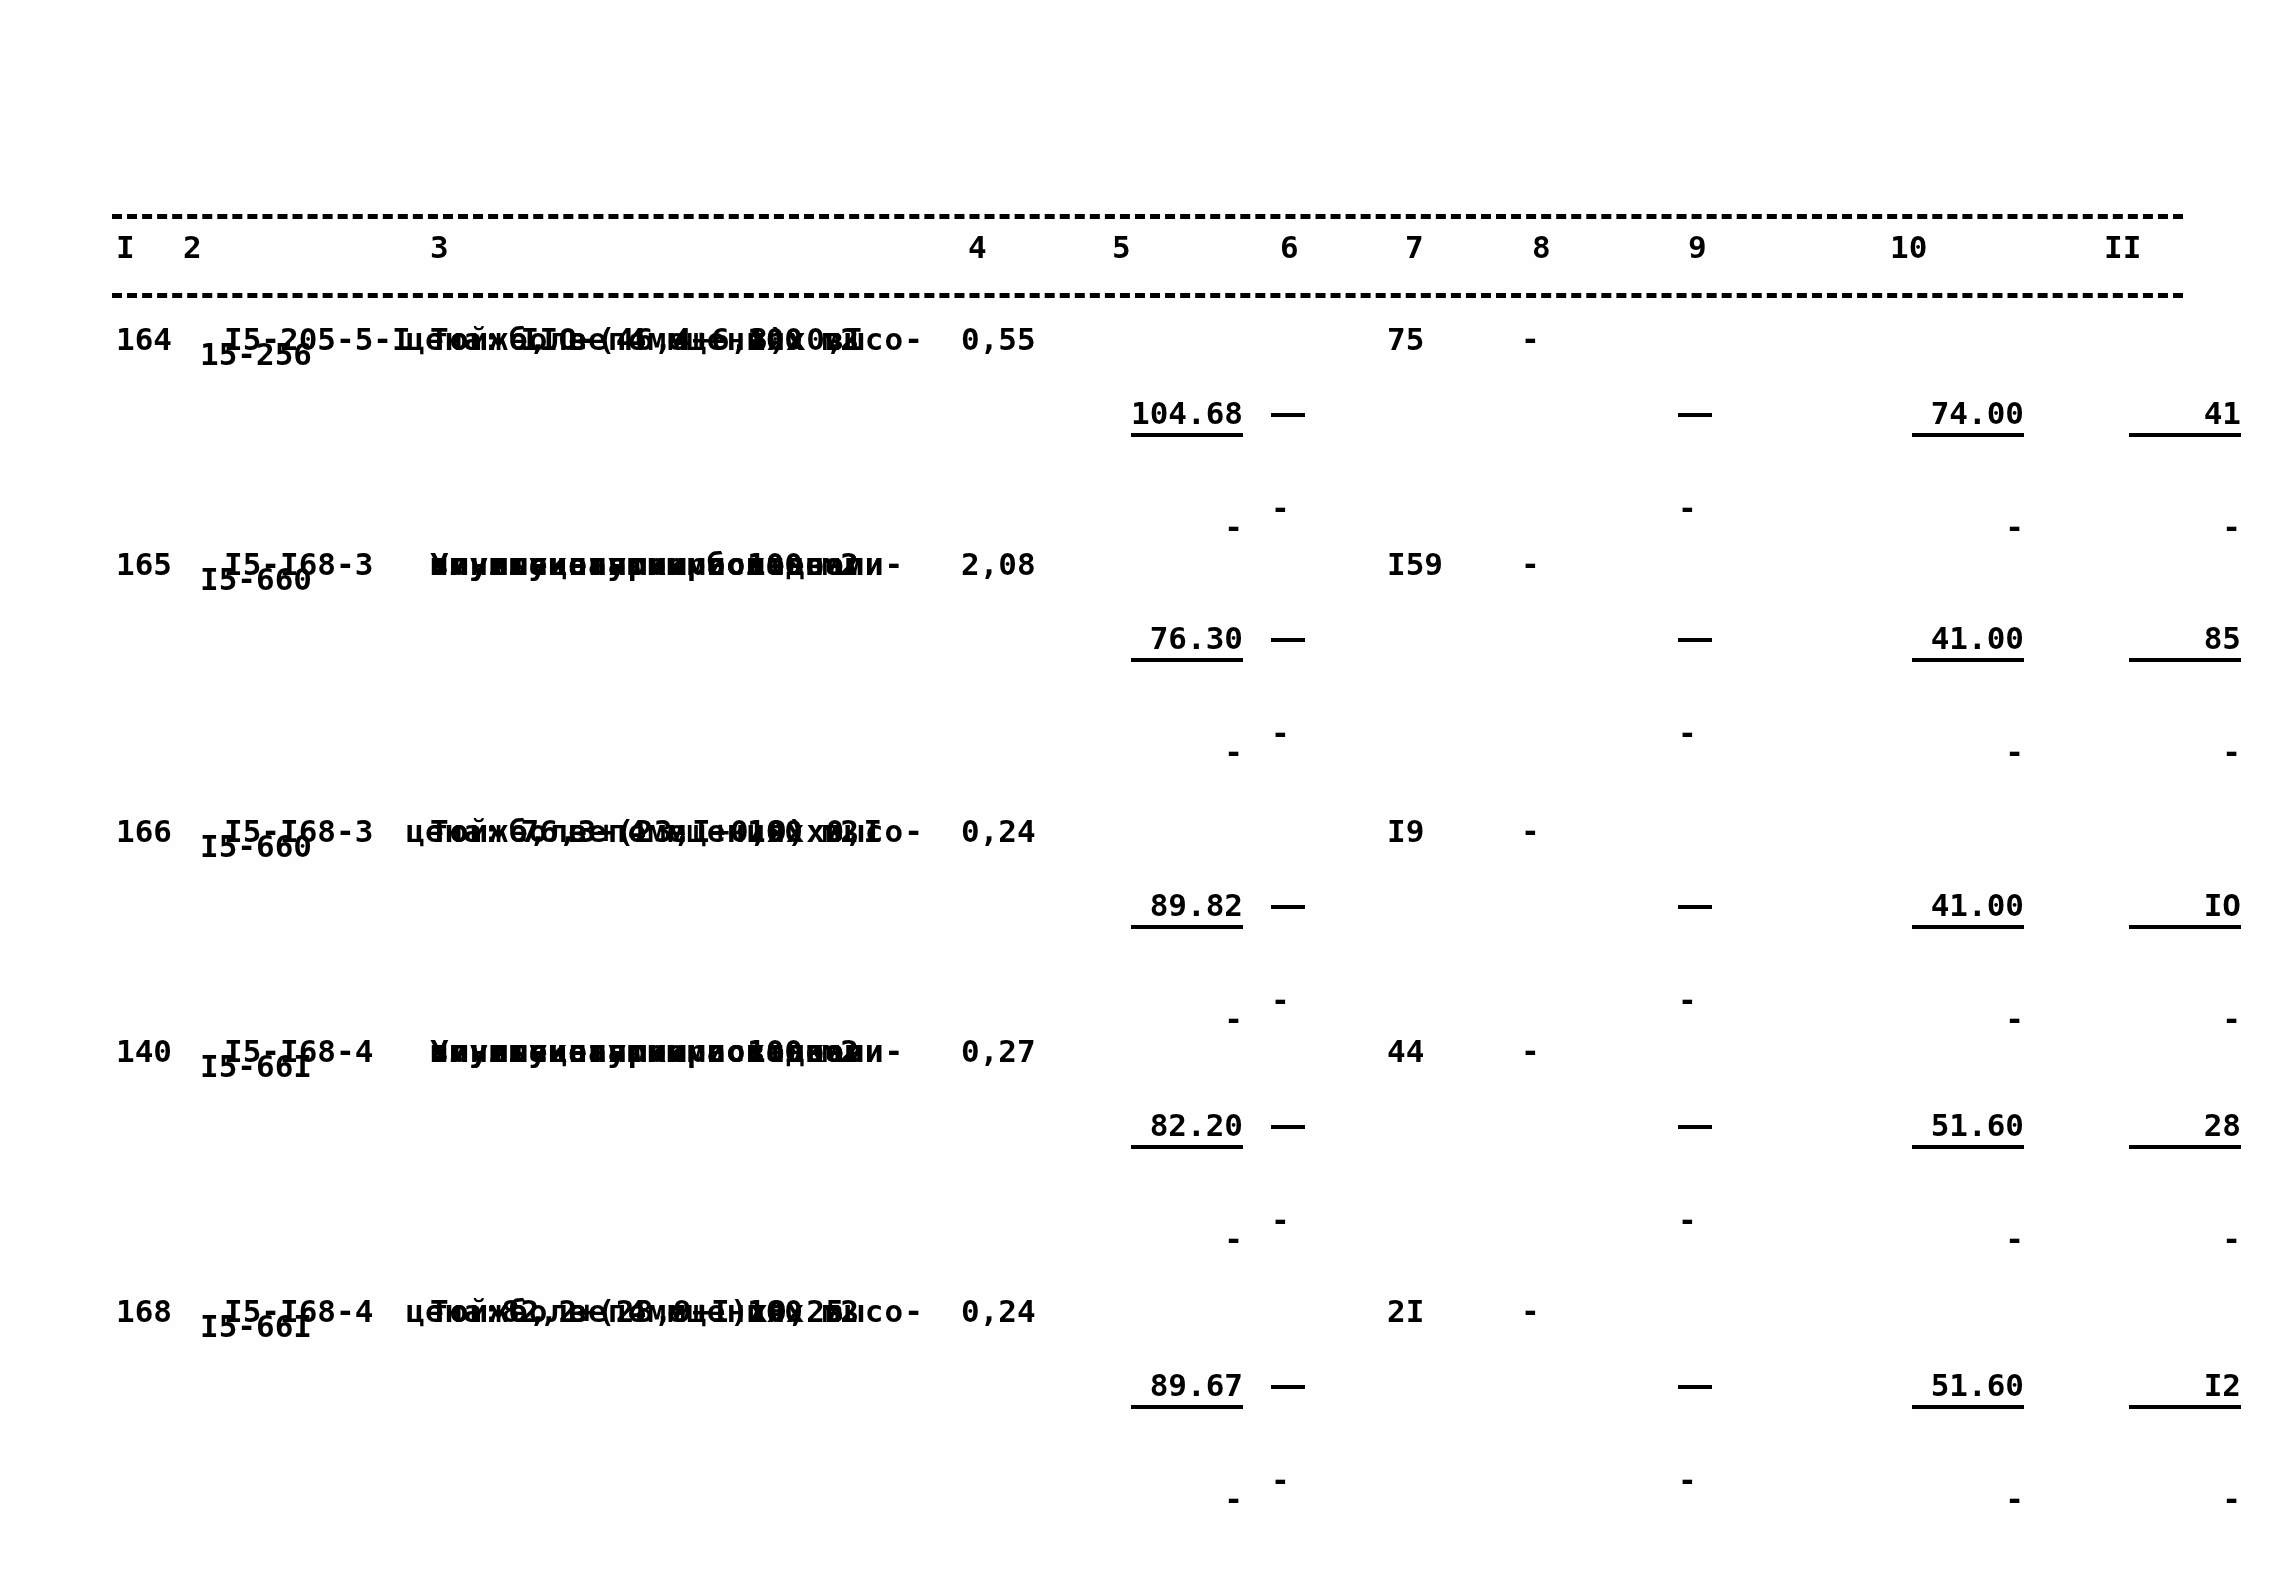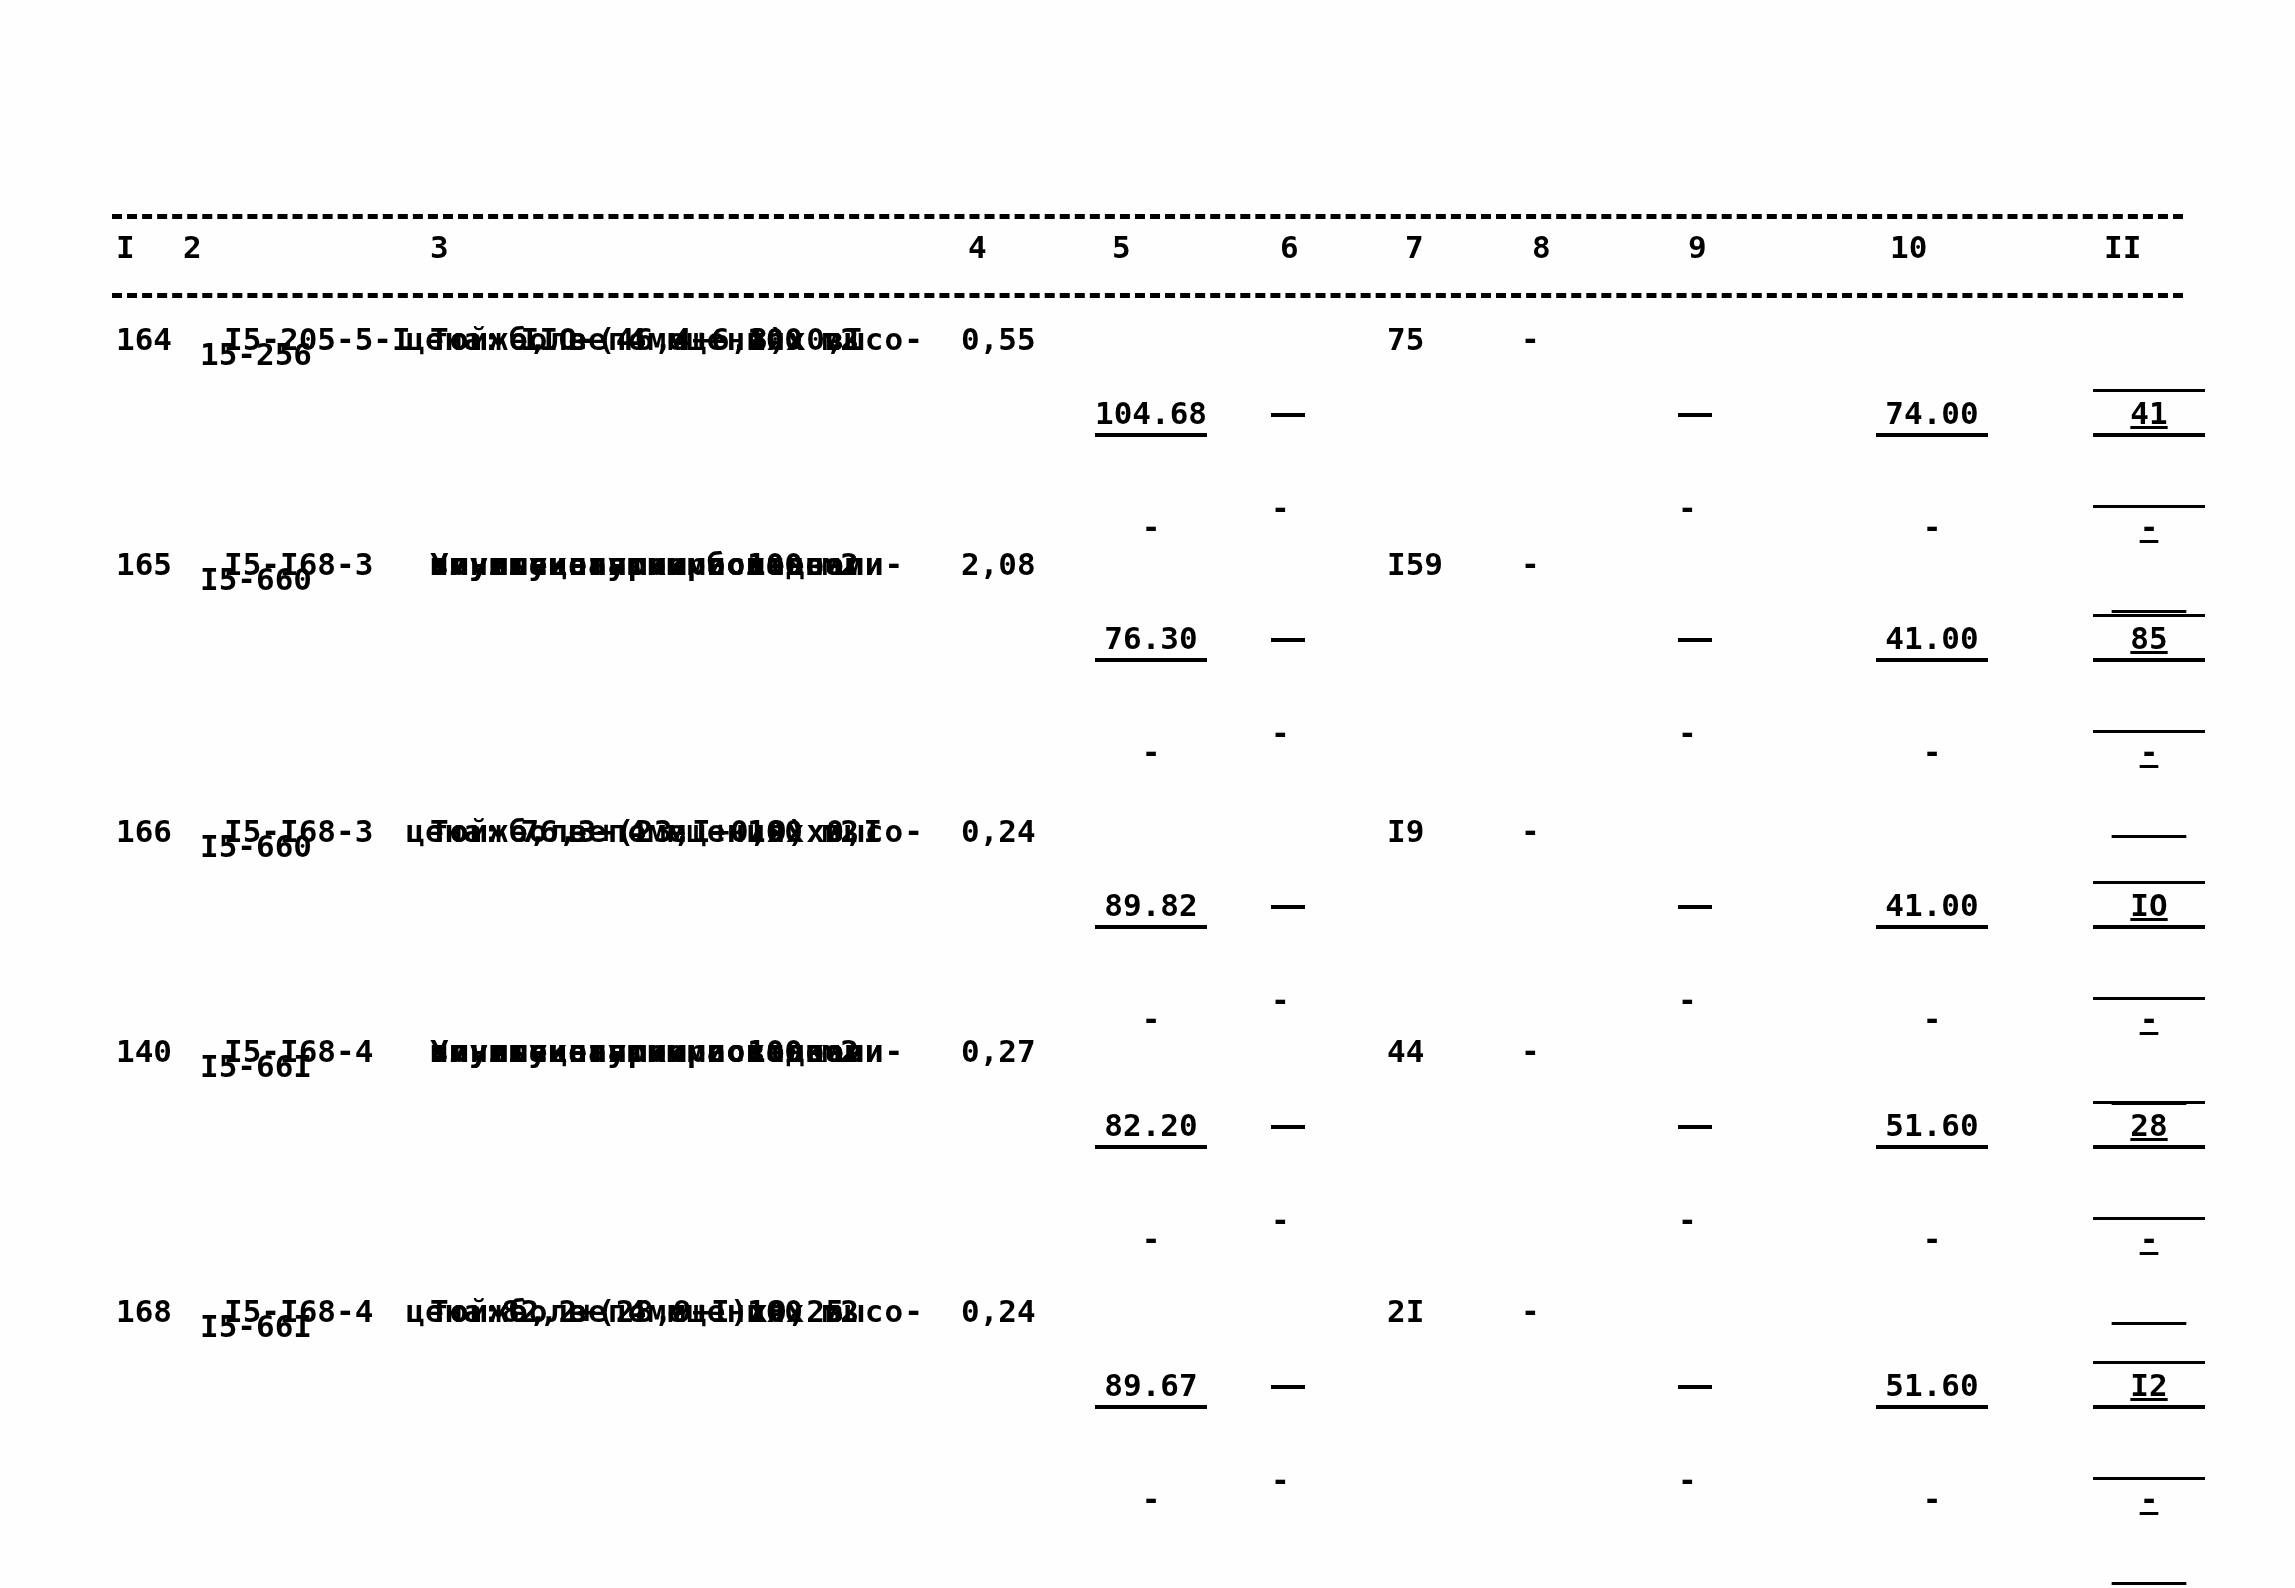--- a/index.html
+++ b/index.html
@@ -117,7 +117,8 @@
     font-size: 31px;
     line-height: 37px;
     white-space: pre;
-    text-align: center;
+    text-align: right;
+    margin-left: 36px;
   }
   .fracval .top {
     display: block;

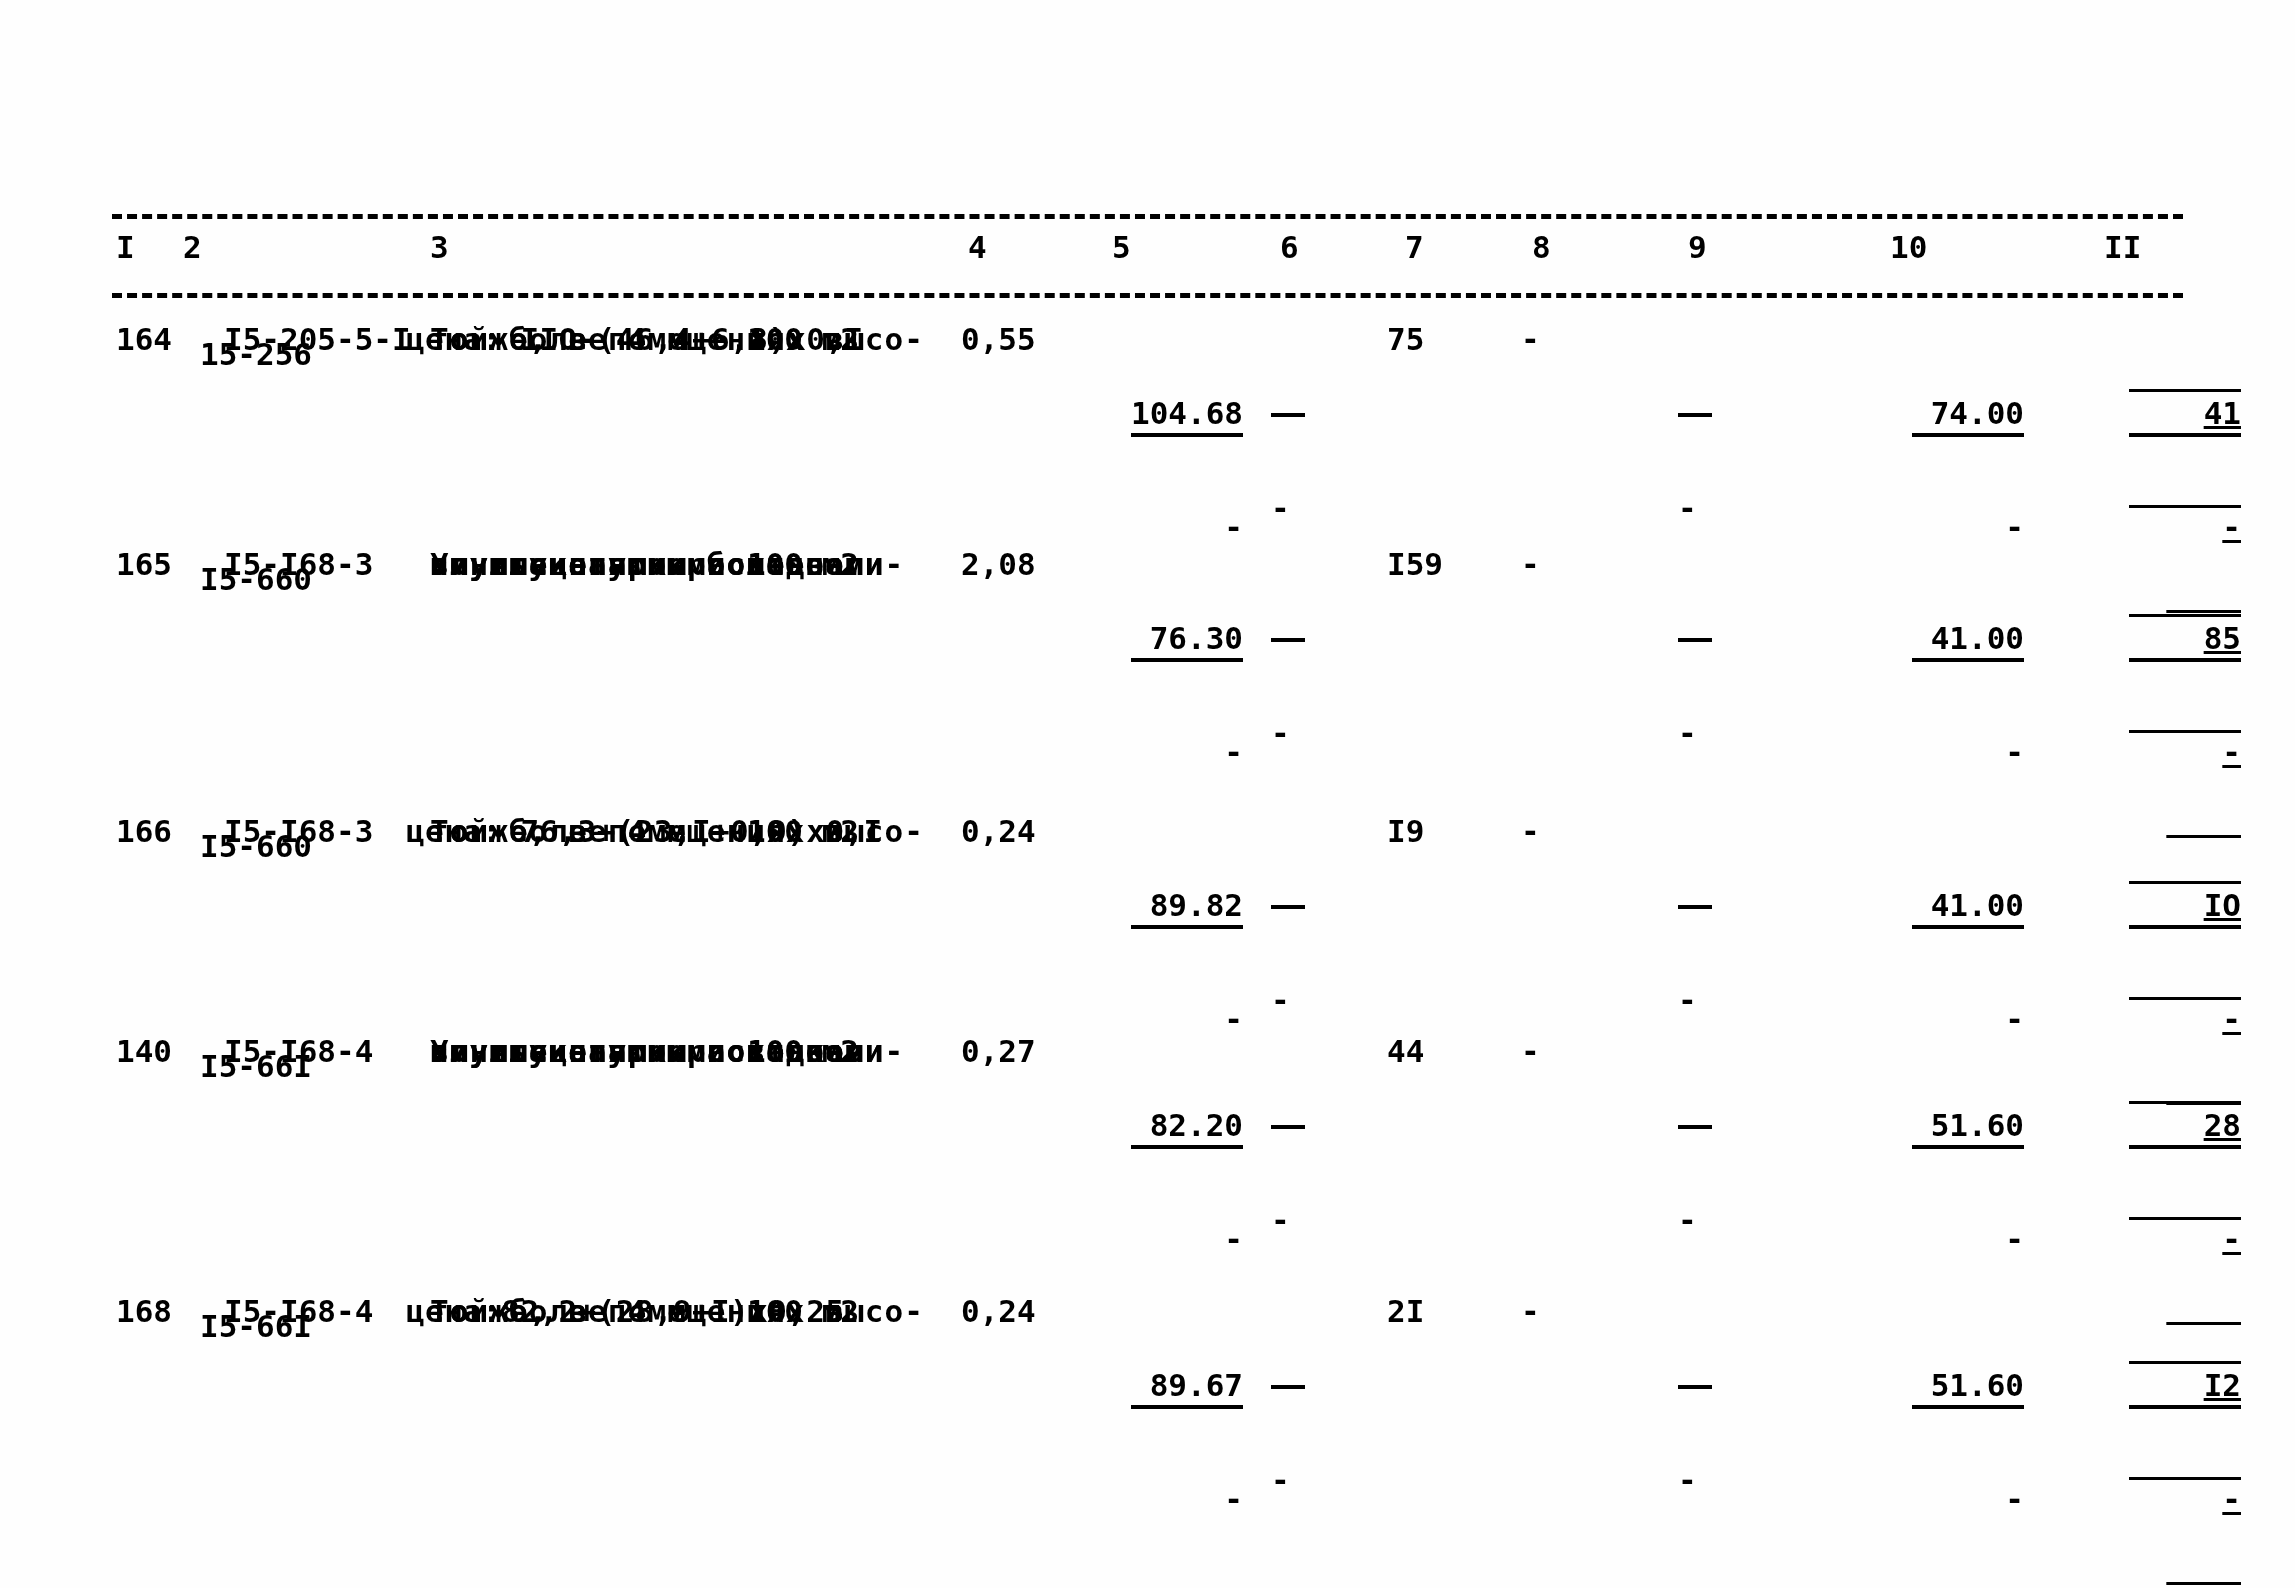--- a/index.html
+++ b/index.html
@@ -107,7 +107,7 @@
   .c8  { left: 1521px; }
   .c9  { left: 1678px; }
   .c10 { left: 1876px; }
-  .c11 { left: 2093px; text-decoration: underline; }
+  .c11 { left: 2093px; }
 
   
   .fracval {

